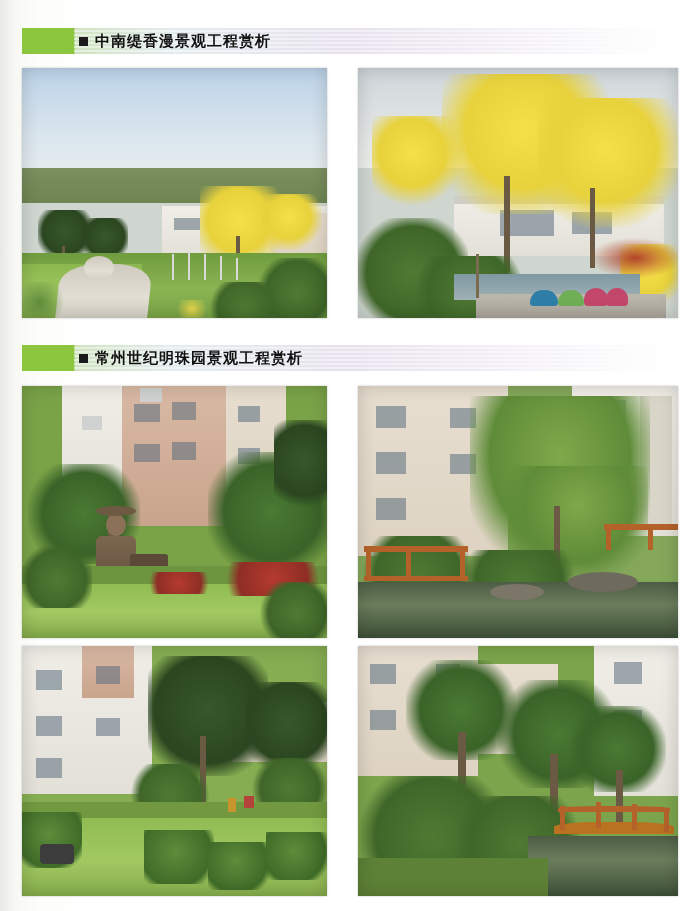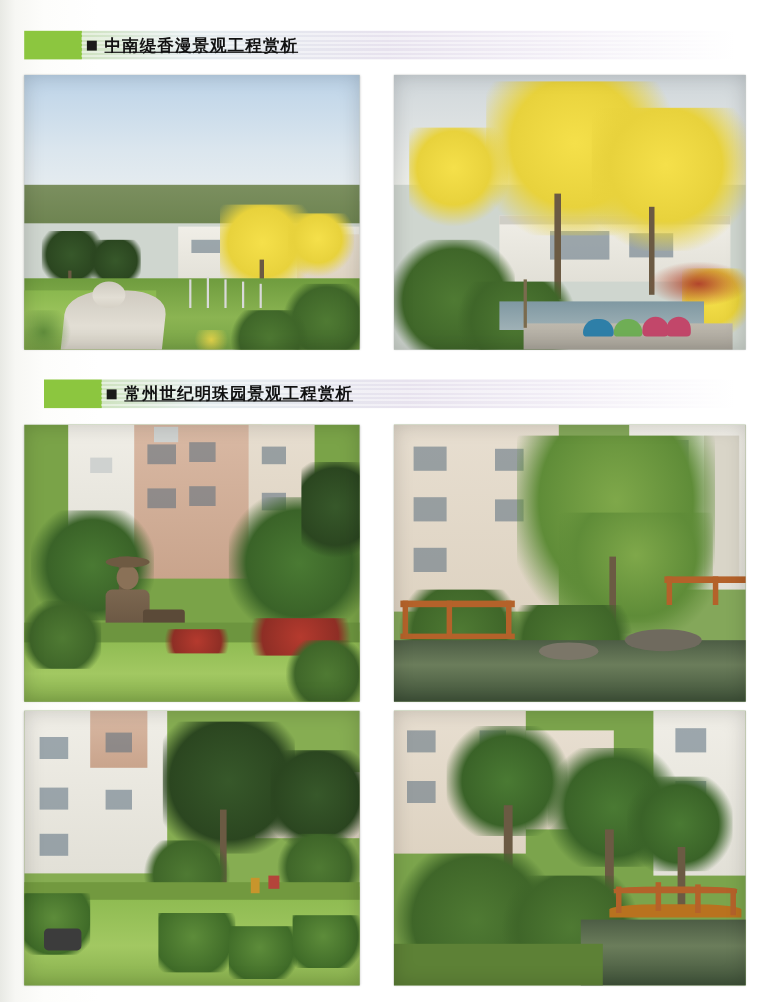--- a/index.html
+++ b/index.html
@@ -27,7 +27,6 @@
     position: absolute;
     left: 22px;
     right: 32px;
-    text-decoration: underline;
   }
 
   

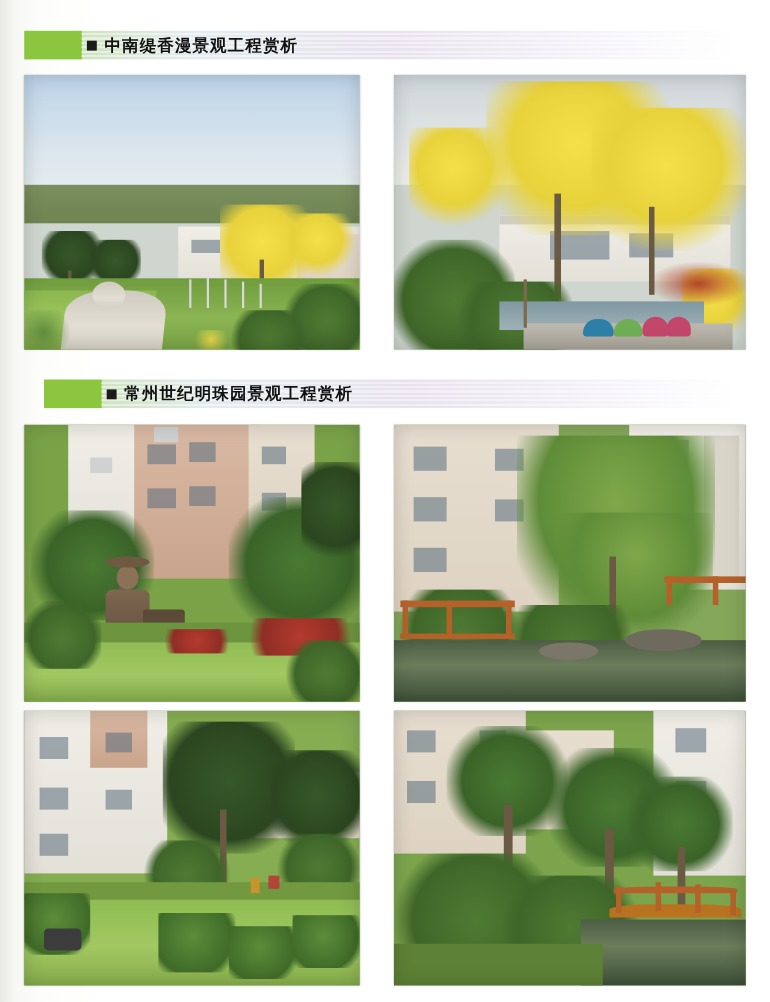--- a/index.html
+++ b/index.html
@@ -200,7 +200,7 @@
     <div class="vignette"></div>
   </div>
 
-  <div class="section" style="top:345px;margin-left:18px;">
+  <div class="section" style="top:345px;">
     <div class="heading">
       <div class="band-stripes"></div>
       <div class="marker"></div>

